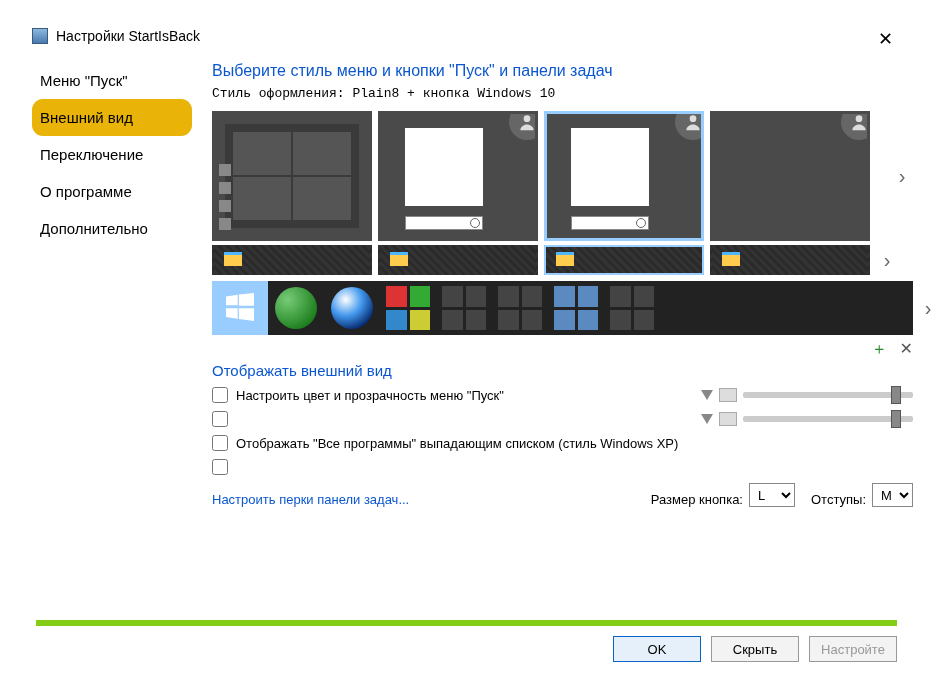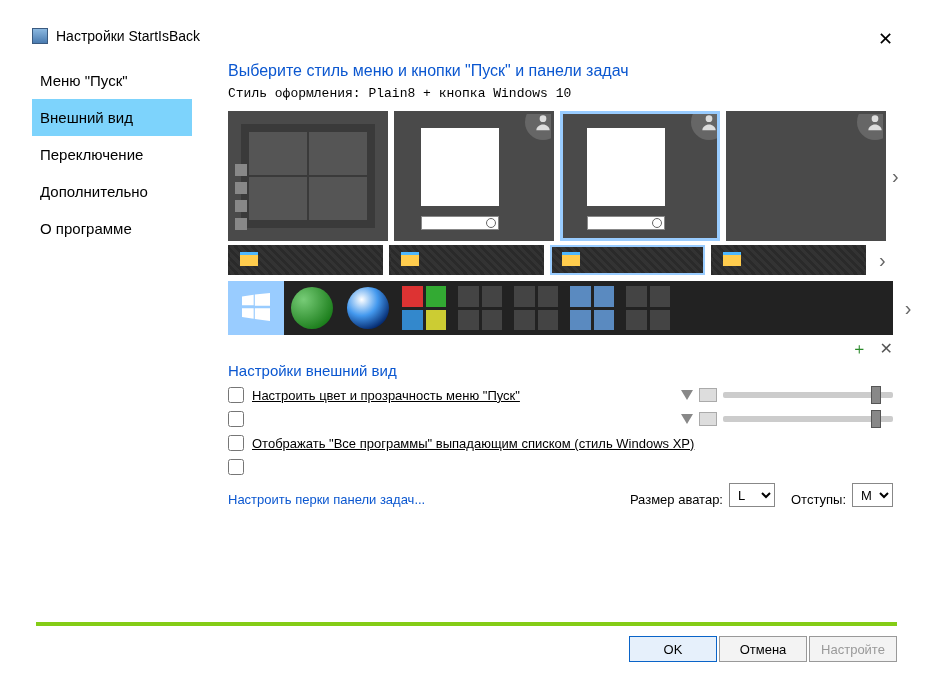--- a/index.html
+++ b/index.html
@@ -4,7 +4,7 @@
 <style>
 * { box-sizing: border-box; margin: 0; padding: 0; }
 body { font-family: "Segoe UI", Tahoma, sans-serif; font-size: 13px; color: #000; background: #fff; width: 933px; height: 678px; position: relative; }
-.window { padding: 28px 40px 0 32px; height: 100%; }
+.window { padding: 28px 20px 0 32px; height: 100%; }
 .titlebar { display: flex; align-items: center; margin-bottom: 18px; }
 .title-icon { width: 16px; height: 16px; margin-right: 8px; background: linear-gradient(#8bb8e0,#4a7bb0); border: 1px solid #3a5a80; }
 .title-text { font-size: 14px; }

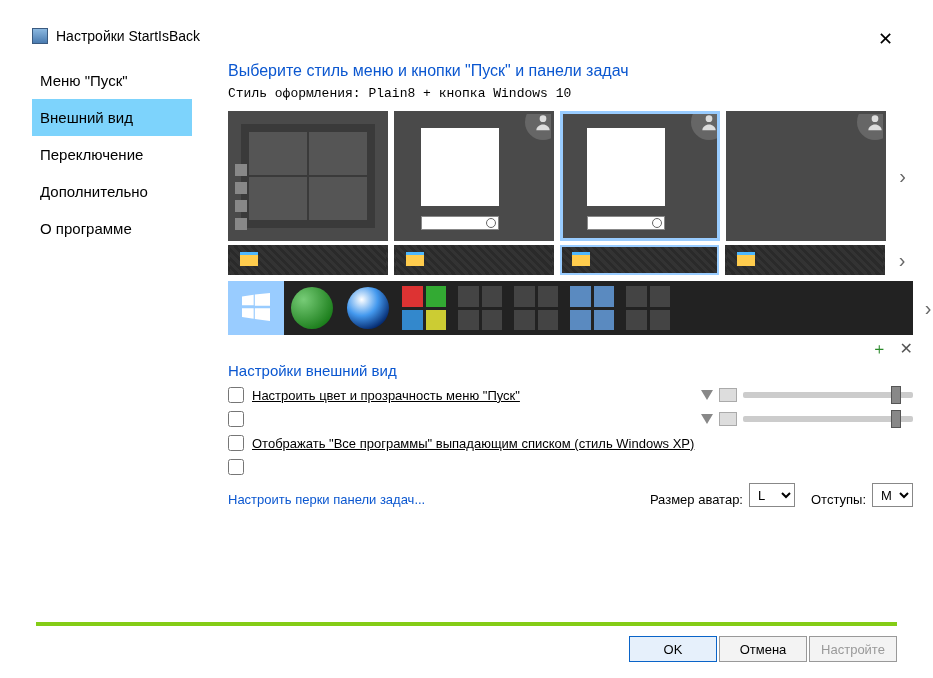--- a/index.html
+++ b/index.html
@@ -13,7 +13,7 @@
 .sidebar { width: 160px; flex-shrink: 0; }
 .side-item { padding: 10px 8px; font-size: 15px; cursor: pointer; }
 .side-item.selected { background: #7dd3fc; }
-.main { flex: 1; min-width: 0; margin-left: 16px; }
+.main { flex: 1; min-width: 0; }
 .heading { color: #0b57d0; font-size: 16px; font-weight: 400; margin-bottom: 6px; }
 .subline { font-size: 13px; margin-bottom: 10px; font-family: Liberation Mono, monospace; }
 .subline-label { }

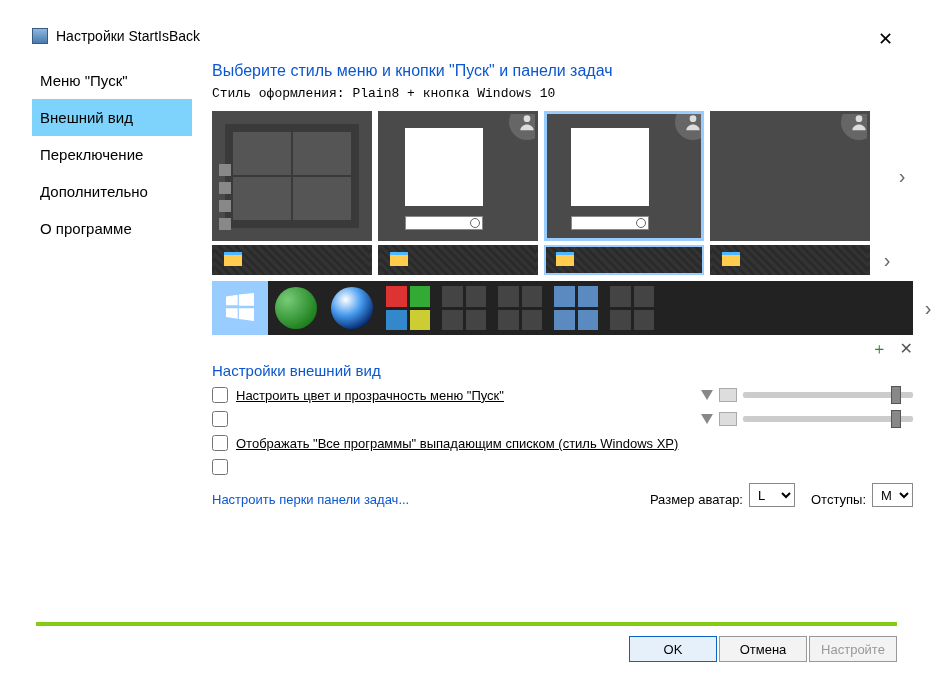--- a/index.html
+++ b/index.html
@@ -12,7 +12,7 @@
 .layout { display: flex; gap: 20px; }
 .sidebar { width: 160px; flex-shrink: 0; }
 .side-item { padding: 10px 8px; font-size: 15px; cursor: pointer; }
-.side-item.selected { background: #7dd3fc; }
+.side-item.selected { background: #eab308; border-radius: 11px; }
 .main { flex: 1; min-width: 0; }
 .heading { color: #0b57d0; font-size: 16px; font-weight: 400; margin-bottom: 6px; }
 .subline { font-size: 13px; margin-bottom: 10px; font-family: Liberation Mono, monospace; }

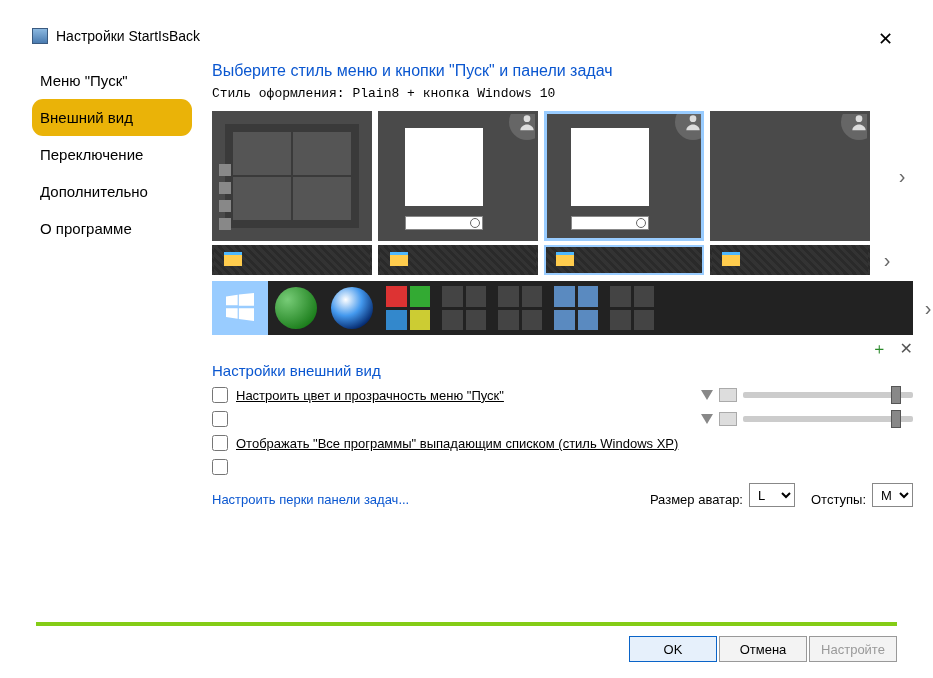--- a/index.html
+++ b/index.html
@@ -83,8 +83,8 @@
       <div class="side-item">Меню "Пуск"</div>
       <div class="side-item selected">Внешний вид</div>
       <div class="side-item">Переключение</div>
+      <div class="side-item">О программе</div>
       <div class="side-item">Дополнительно</div>
-      <div class="side-item">О программе</div>
     </div>
 
     <div class="main">

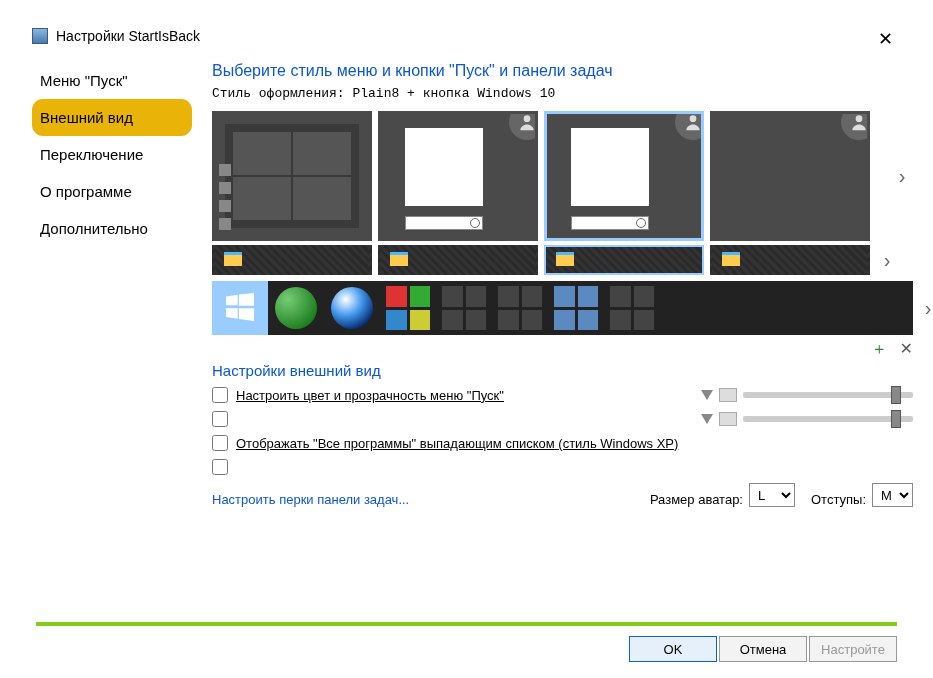--- a/index.html
+++ b/index.html
@@ -221,7 +221,7 @@
         <span class="x">✕</span>
       </div>
 
-      <div class="subheading">Настройки внешний вид</div>
+      <div class="subheading">Отображать внешний вид</div>
 
       <div class="check-row">
         <input type="checkbox" style="">

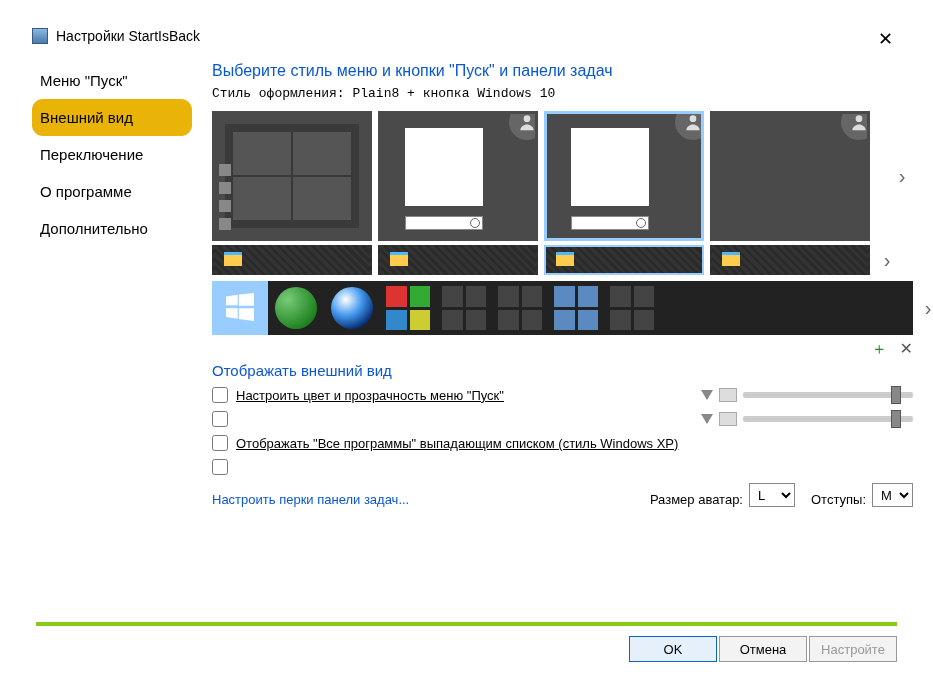--- a/index.html
+++ b/index.html
@@ -51,7 +51,7 @@
 .orb-actions .plus { color: #2a8a2a; cursor: pointer; margin-right: 8px; }
 .orb-actions .x { color: #555; cursor: pointer; }
 .subheading { color: #0b57d0; font-size: 15px; margin-top: 2px; margin-bottom: 8px; }
-.check-row { display: flex; align-items: center; margin-bottom: 8px; font-size: 13px; text-decoration: underline; }
+.check-row { display: flex; align-items: center; margin-bottom: 8px; font-size: 13px; }
 .check-row input[type=checkbox] { width: 16px; height: 16px; margin-right: 8px; }
 .slider-group { margin-left: auto; display: flex; align-items: center; gap: 6px; }
 .drop { width: 0; height: 0; border-left: 6px solid transparent; border-right: 6px solid transparent; border-top: 10px solid #888; }

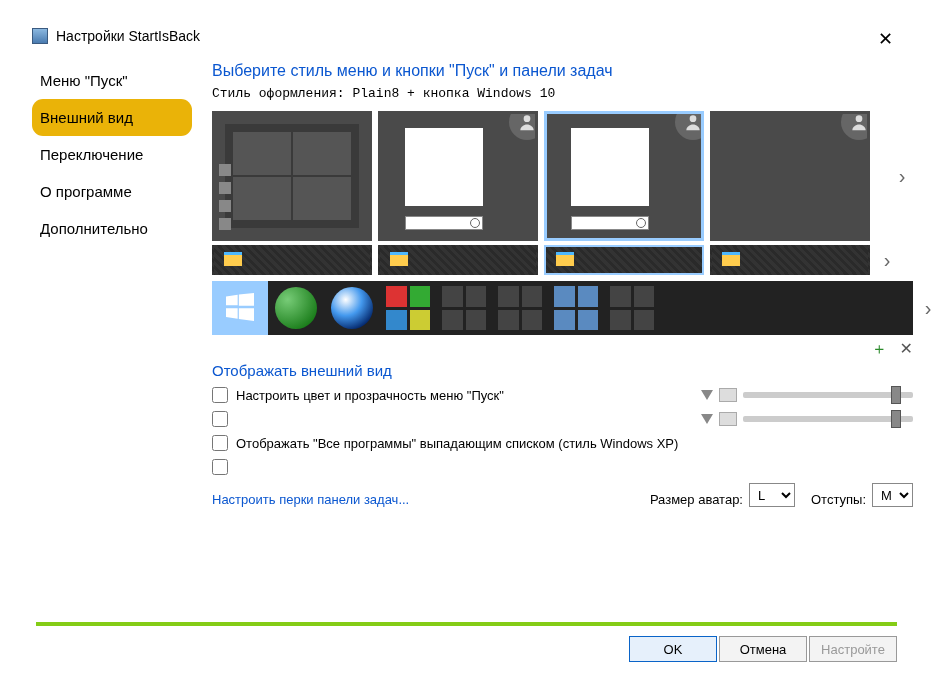--- a/index.html
+++ b/index.html
@@ -258,7 +258,7 @@
       <div class="bottom-controls">
         <span class="link">Настроить перки панели задач...</span>
         <span class="spacer"></span>
-        <span class="sel-label">Размер аватар:</span>
+        <span class="sel-label">Размер кнопка:</span>
         <select class="small" id="sel-icon"><option>S</option><option>M</option><option selected="">L</option><option>XL</option></select>
         <span class="sel-label">Отступы:</span>
         <select class="small" id="sel-marg"><option>S</option><option selected="">M</option><option>L</option></select>

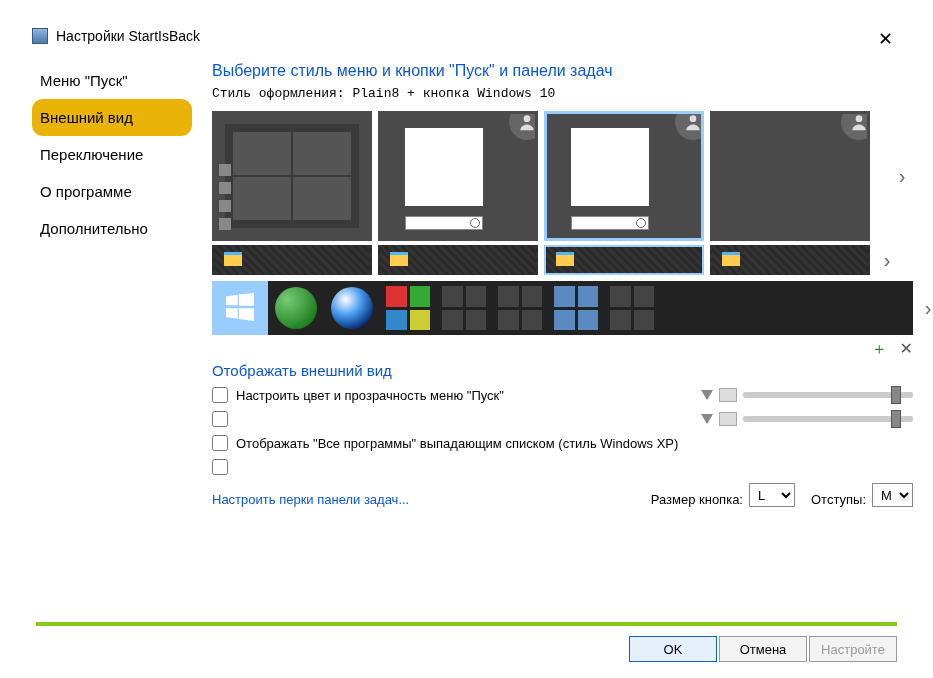--- a/index.html
+++ b/index.html
@@ -63,7 +63,7 @@
 .bottom-controls .spacer { flex: 1; }
 .sel-label { font-size: 13px; margin-left: 16px; margin-right: 6px; }
 select.small { height: 24px; border: 1px solid #888; font-size: 13px; padding: 0 4px; background: #fff; }
-.button-bar { position: absolute; bottom: 16px; right: 36px; display: flex; gap: 2px; border-top: 4px solid #84cc16; padding-top: 10px; left: 36px; justify-content: flex-end; }
+.button-bar { position: absolute; bottom: 16px; right: 36px; display: flex; gap: 10px; border-top: 6px solid #84cc16; padding-top: 10px; left: 36px; justify-content: flex-end; }
 .btn { min-width: 88px; height: 26px; border: 1px solid #999; background: #f3f3f3; font-size: 13px; cursor: pointer; }
 .btn.primary { border: 1px solid #0a64c8; background: #e6f0fb; }
 .btn.disabled { color: #999; cursor: default; }

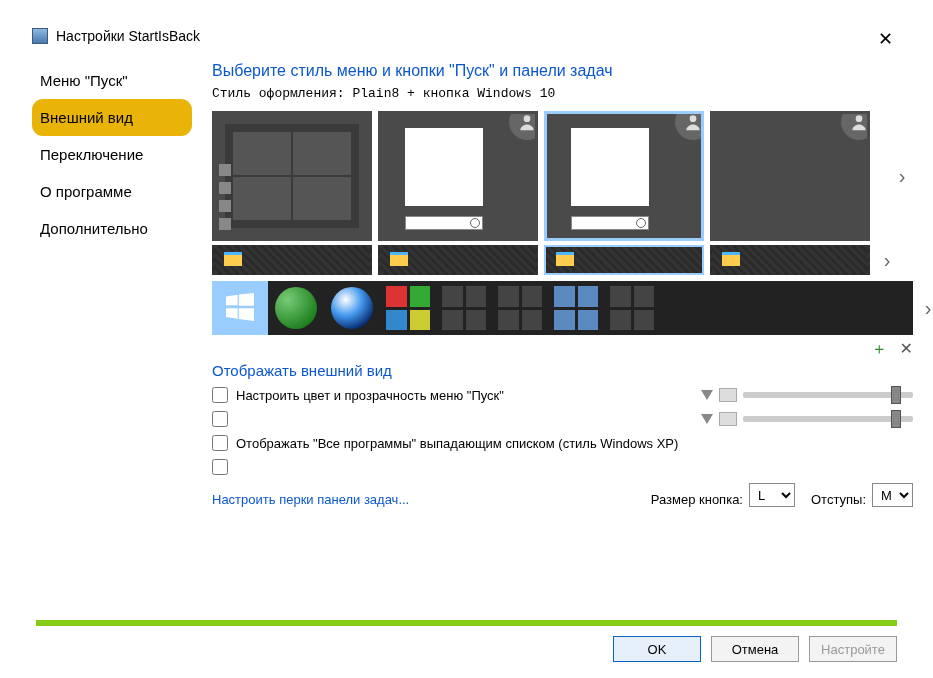--- a/index.html
+++ b/index.html
@@ -268,7 +268,7 @@
 
   <div class="button-bar">
     <button class="btn primary">OK</button>
-    <button class="btn">Отмена</button>
+    <button class="btn">Скрыть</button>
     <button class="btn disabled">Настройте</button>
   </div>
 </div>

